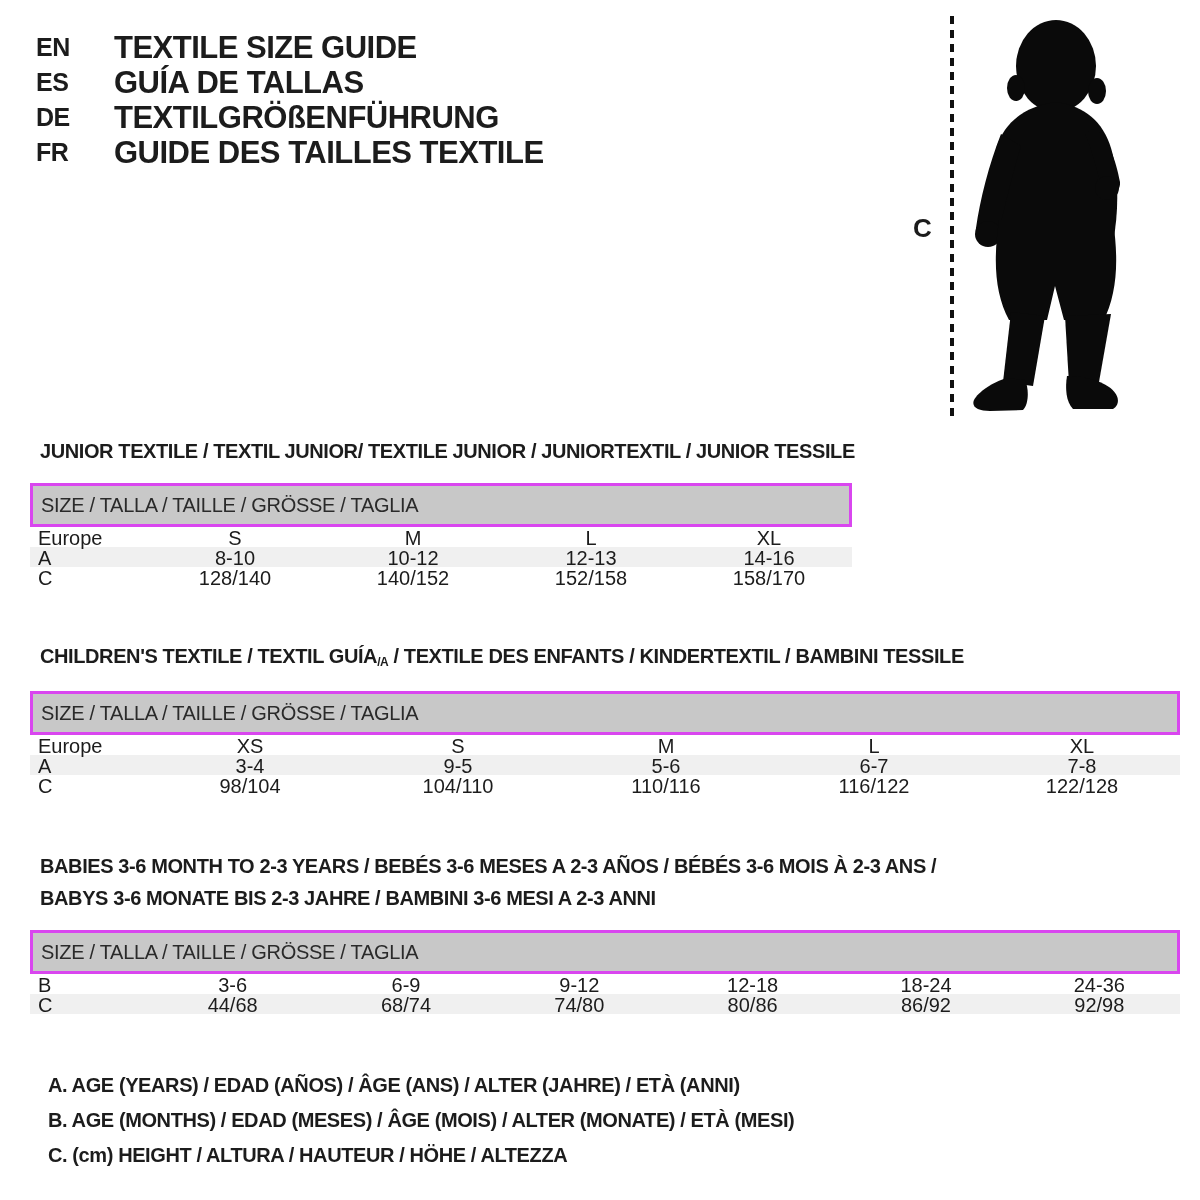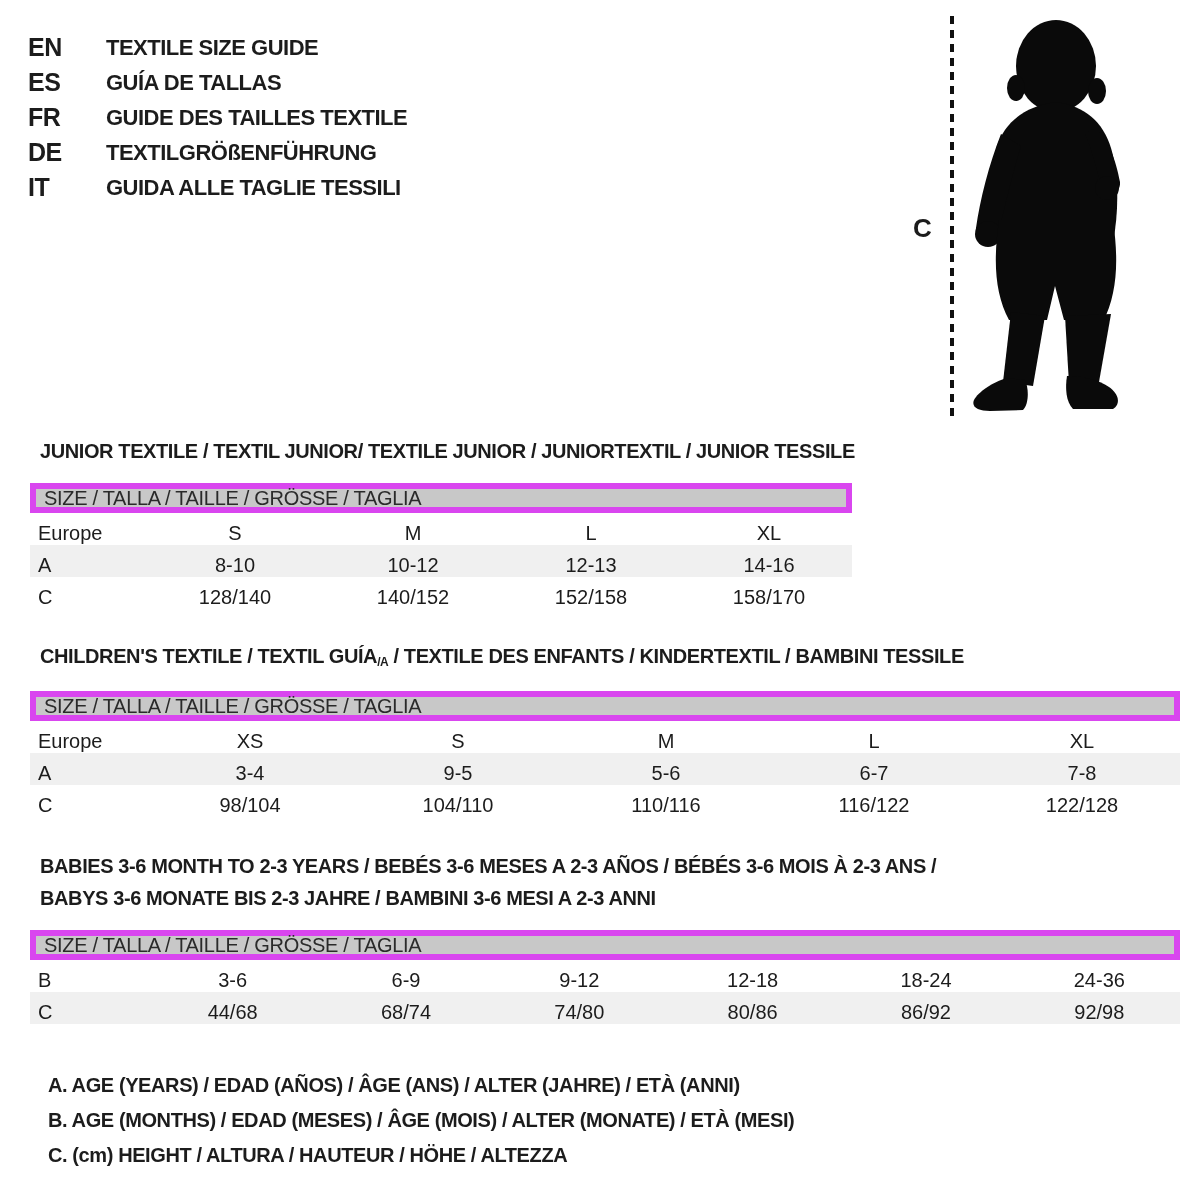--- a/index.html
+++ b/index.html
@@ -16,7 +16,7 @@
   .abs { position: absolute; }
 
   
-  .lang-list { left: 28px; top: 30px; }
+  .lang-list { left: 36px; top: 30px; }
   .lang-row { display: flex; height: 35px; align-items: center; }
   .lang-code {
     width: 78px; font-size: 25px; font-weight: 700; letter-spacing: -0.5px;

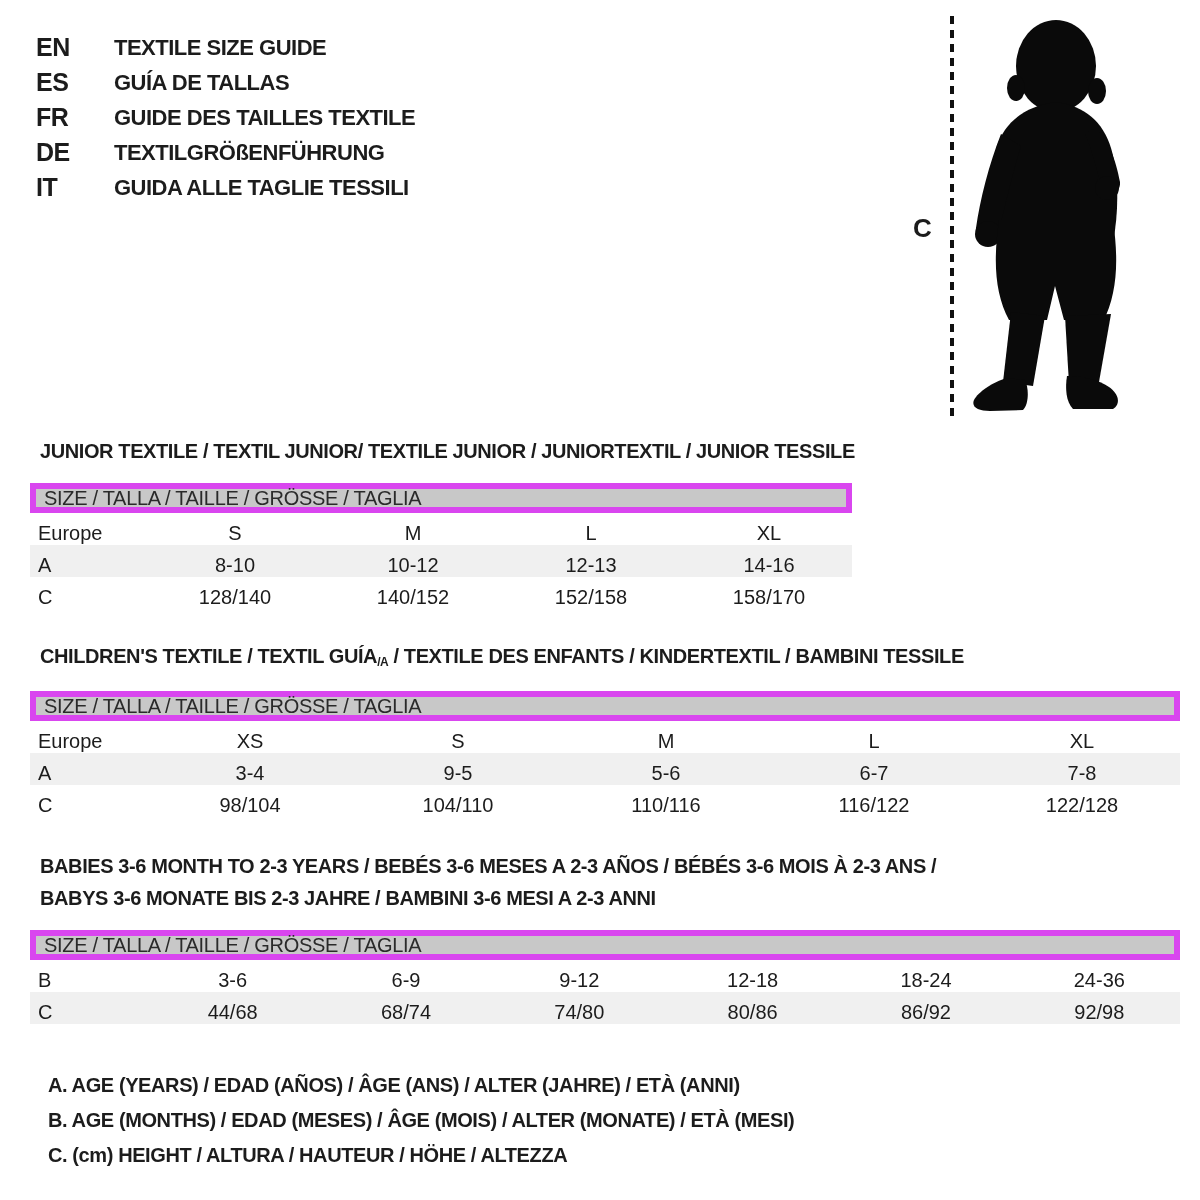--- a/index.html
+++ b/index.html
@@ -21,7 +21,7 @@
   .lang-code {
     width: 78px; font-size: 25px; font-weight: 700; letter-spacing: -0.5px;
   }
-  .lang-title { font-size: 22px; font-weight: 700; letter-spacing: -0.5px; }
+  .lang-title { font-size: 31px; font-weight: 700; letter-spacing: -0.5px; }
 
   
   .measure-label {

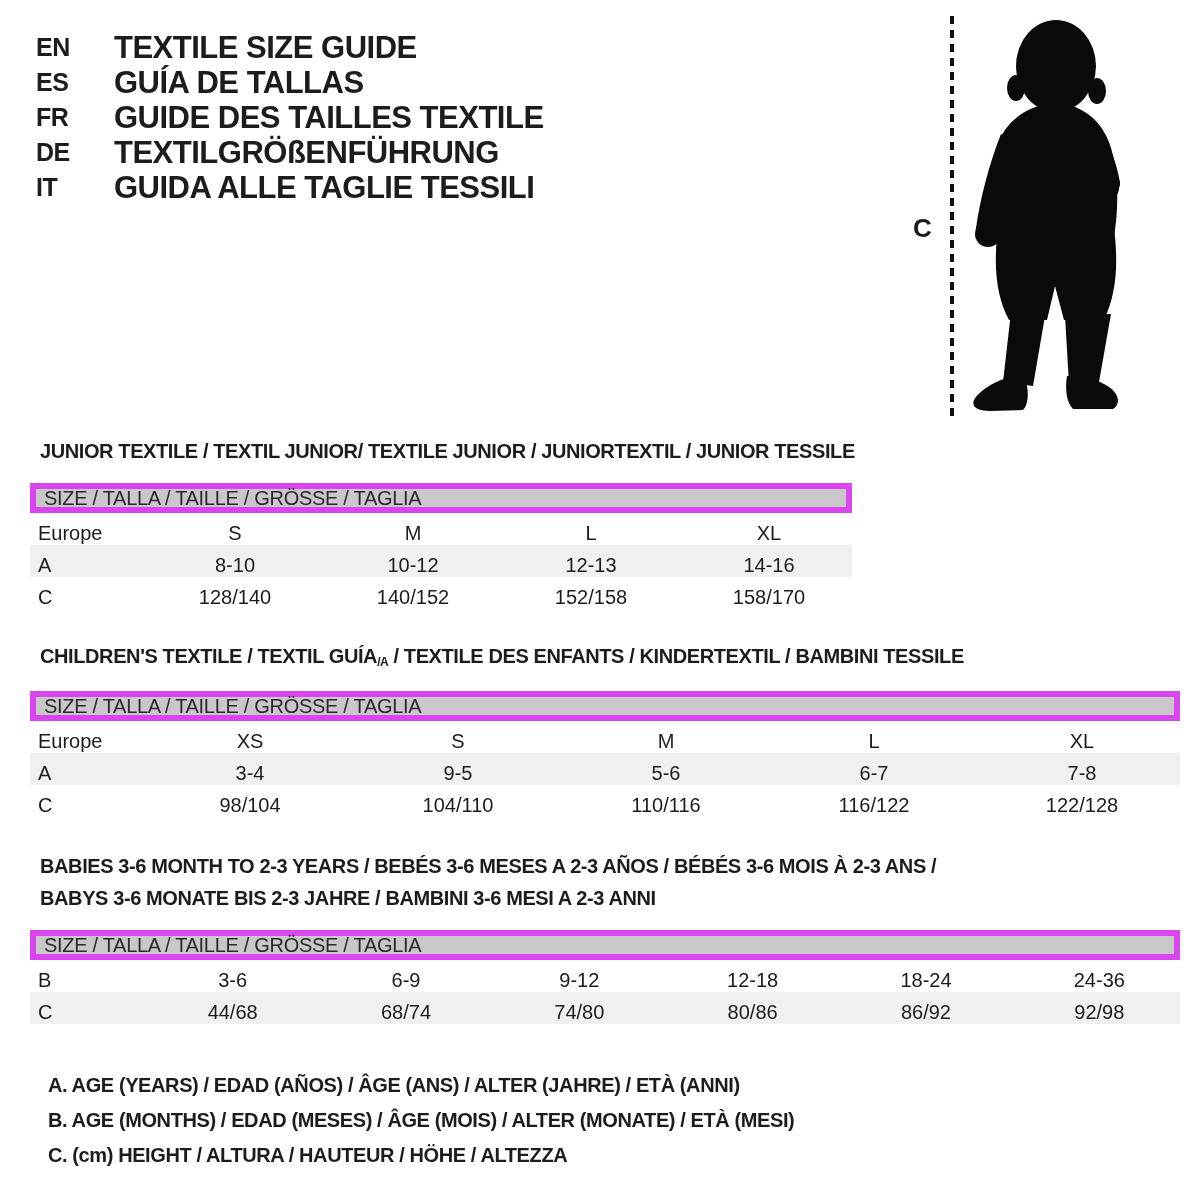--- a/index.html
+++ b/index.html
@@ -72,12 +72,12 @@
     <span class="lang-title">GUÍA DE TALLAS</span>
   </div>
   <div class="lang-row">
+    <span class="lang-code">DE</span>
+    <span class="lang-title">TEXTILGRÖßENFÜHRUNG</span>
+  </div>
+  <div class="lang-row">
     <span class="lang-code">FR</span>
     <span class="lang-title">GUIDE DES TAILLES TEXTILE</span>
-  </div>
-  <div class="lang-row">
-    <span class="lang-code">DE</span>
-    <span class="lang-title">TEXTILGRÖßENFÜHRUNG</span>
   </div>
   <div class="lang-row">
     <span class="lang-code">IT</span>

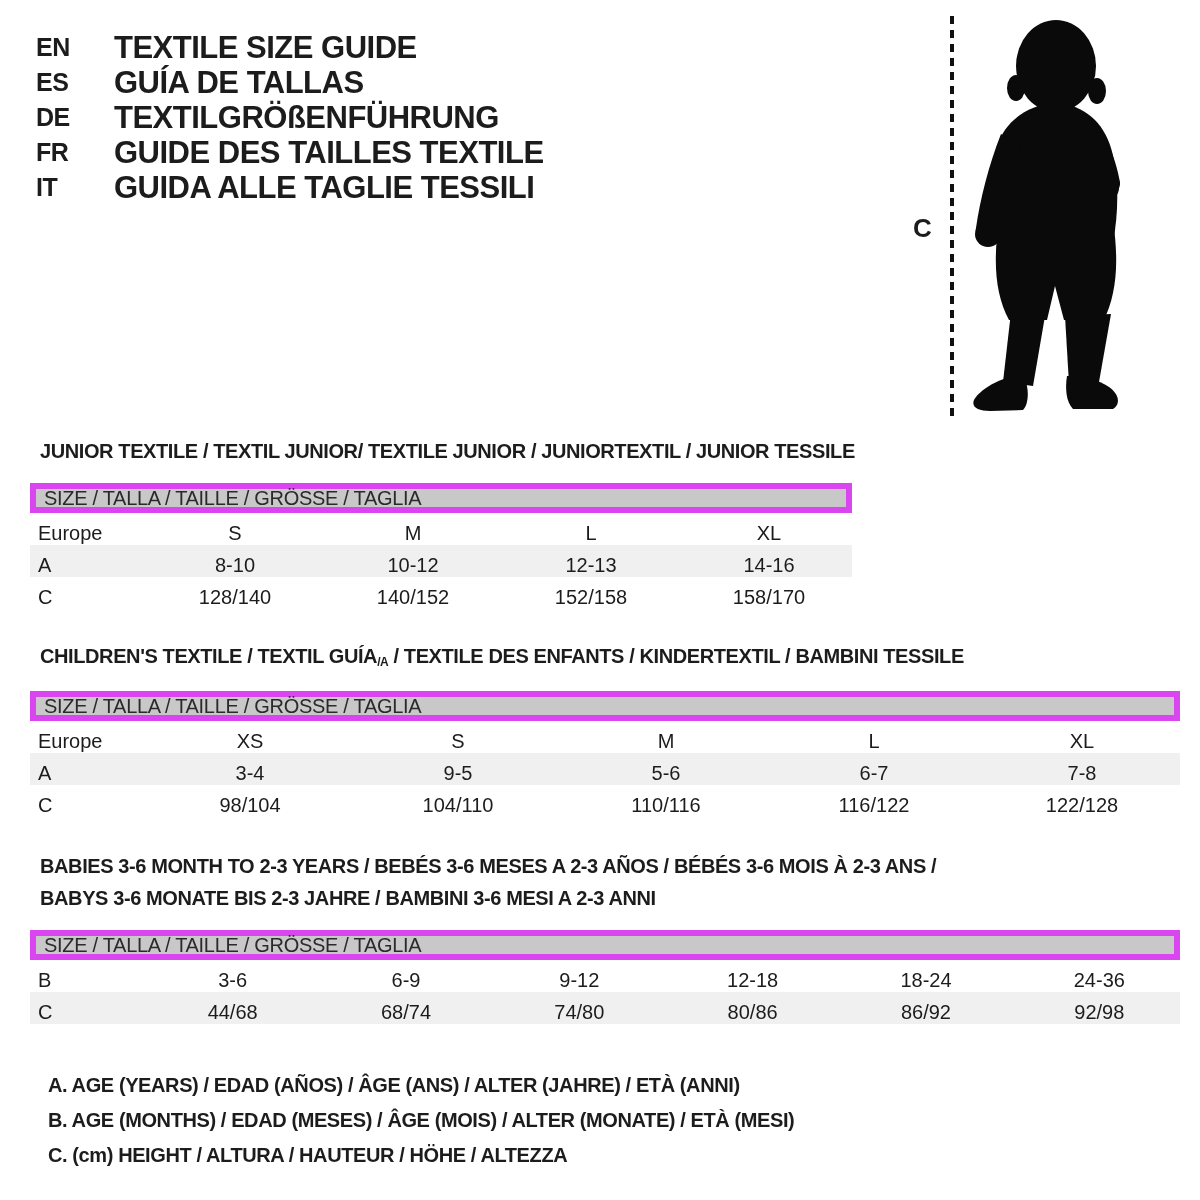--- a/index.html
+++ b/index.html
@@ -79,10 +79,6 @@
     <span class="lang-code">FR</span>
     <span class="lang-title">GUIDE DES TAILLES TEXTILE</span>
   </div>
-  <div class="lang-row">
-    <span class="lang-code">IT</span>
-    <span class="lang-title">GUIDA ALLE TAGLIE TESSILI</span>
-  </div>
 </div>
 
 <div class="abs measure-label">C</div>

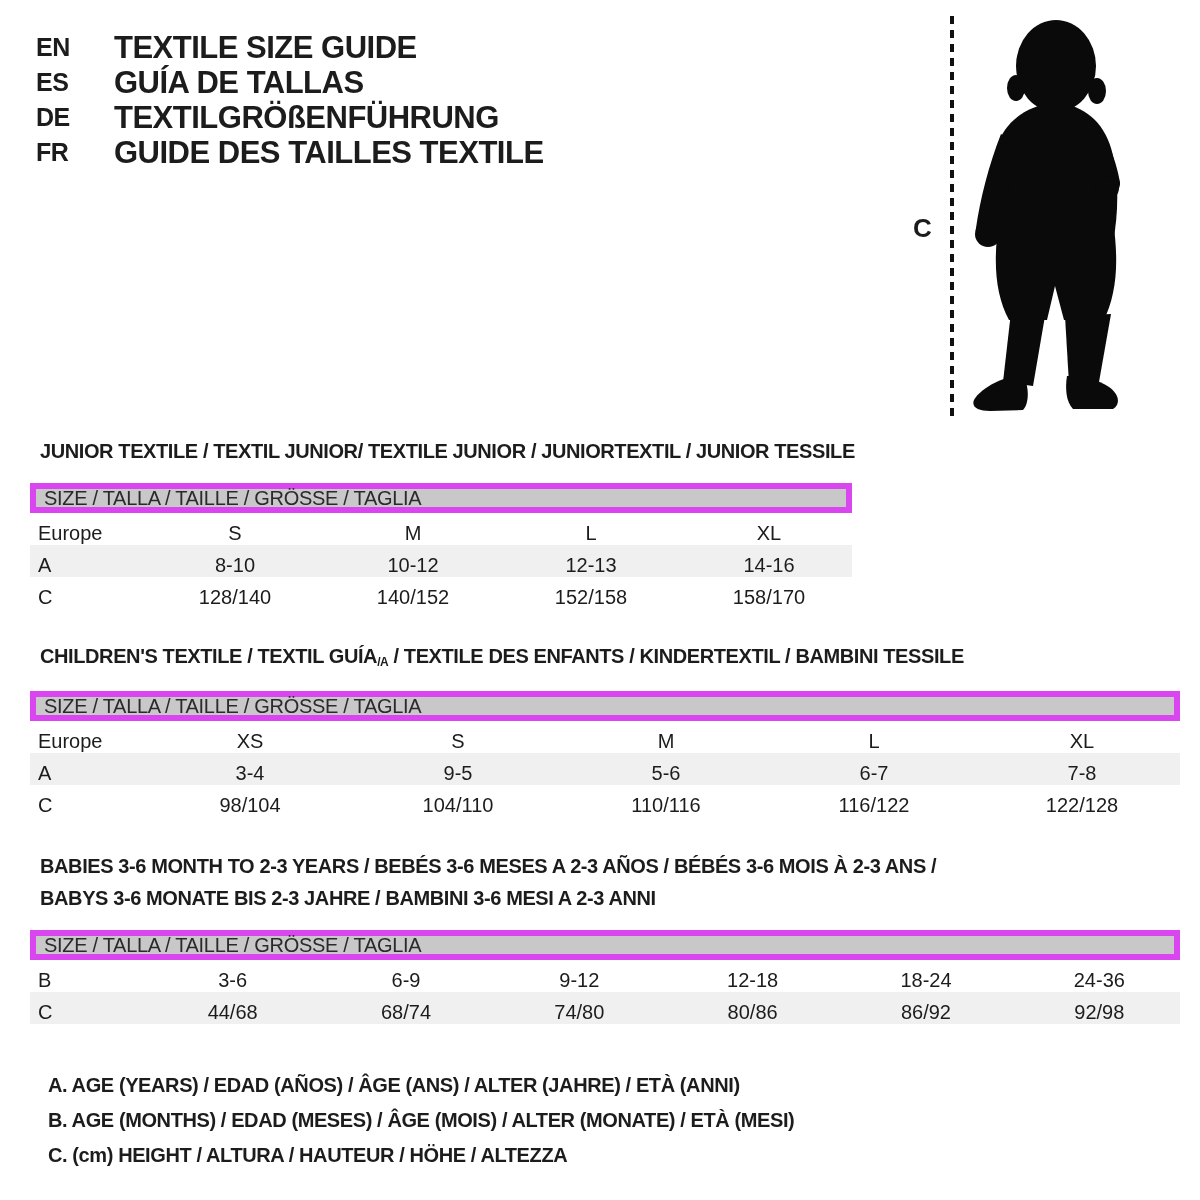--- a/index.html
+++ b/index.html
@@ -43,7 +43,7 @@
   
   .size-table { left: 30px; }
   .size-bar {
-    height: 30px; background: #c8c8c8; border: 6px solid #d946ef;
+    height: 44px; background: #c8c8c8; border: 3px solid #d946ef;
     display: flex; align-items: center; padding-left: 8px;
     font-size: 20px; font-weight: 400; color: #2a2a2a; letter-spacing: -0.3px;
   }

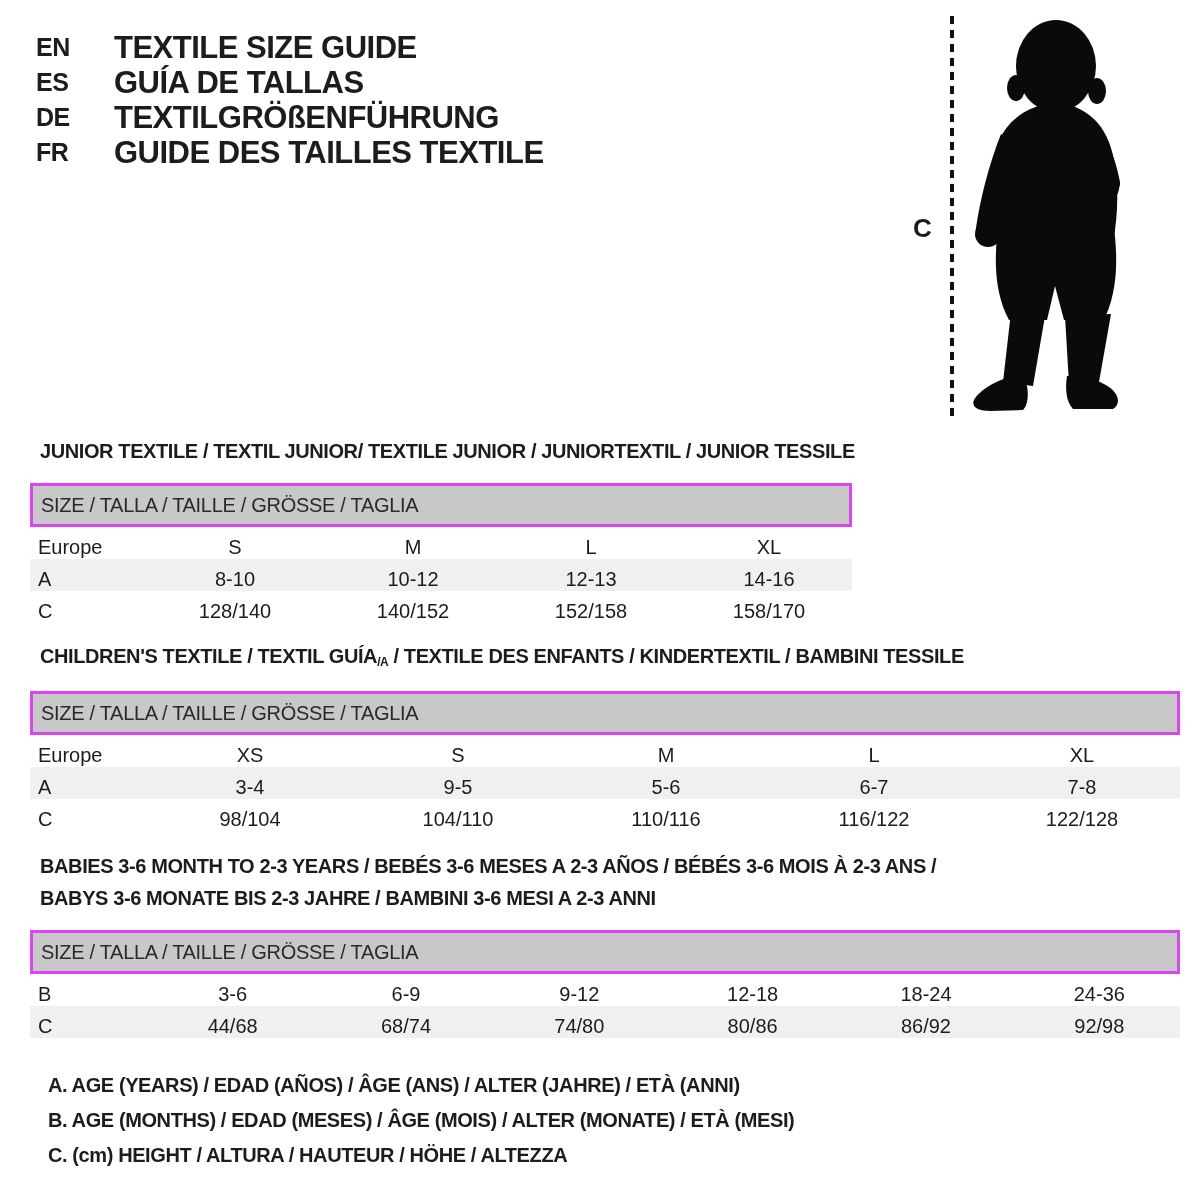--- a/index.html
+++ b/index.html
@@ -47,7 +47,7 @@
     display: flex; align-items: center; padding-left: 8px;
     font-size: 20px; font-weight: 400; color: #2a2a2a; letter-spacing: -0.3px;
   }
-  .trow { display: flex; height: 32px; align-items: flex-end; font-size: 20px; gap: 12px; }
+  .trow { display: flex; height: 20px; align-items: flex-start; font-size: 20px; gap: 12px; }
   .trow.stripe { background: #f0f0f0; }
   .trow .lbl { width: 110px; padding-left: 8px; }
   .trow .val { flex: 1; text-align: center; }

